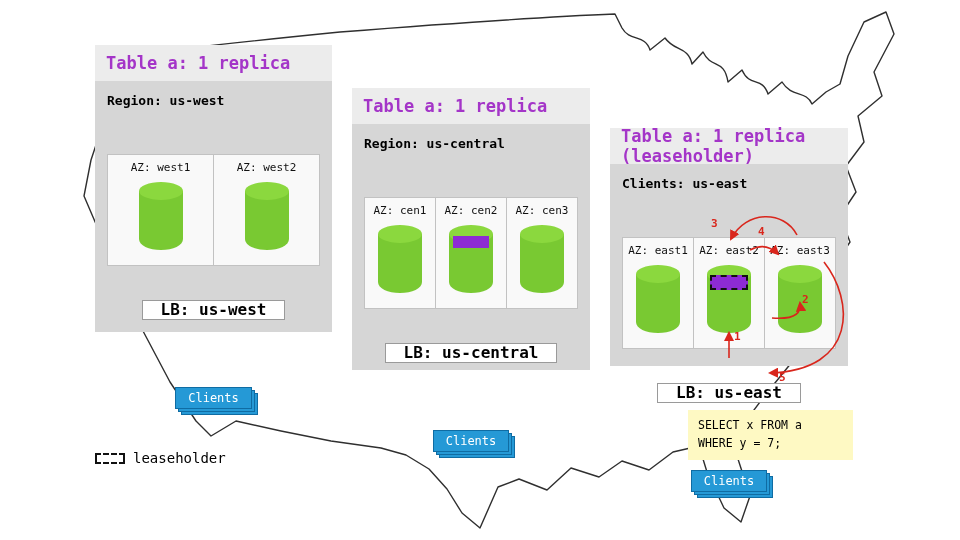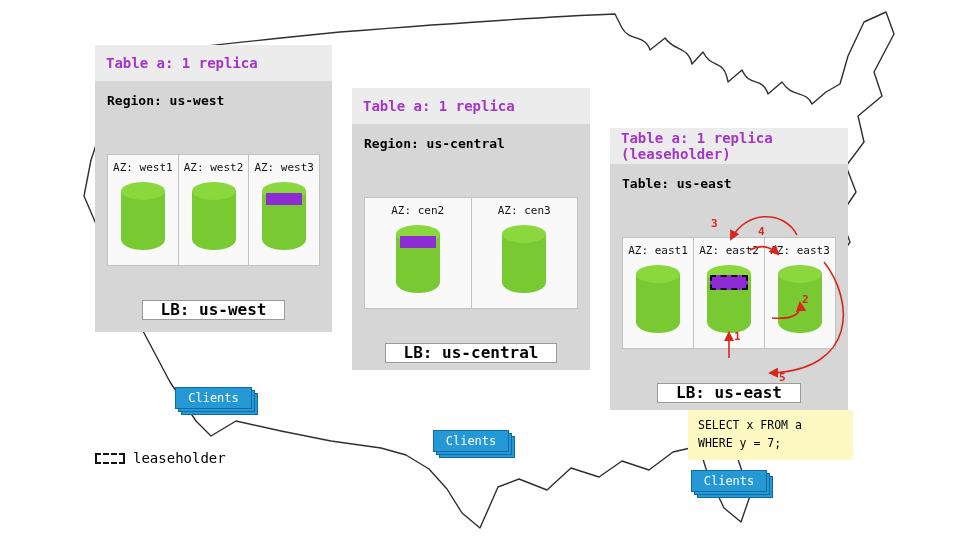--- a/index.html
+++ b/index.html
@@ -11,7 +11,7 @@
   
   .panel { position:absolute; background:#d6d6d6; }
   .panel-header { background:#ececec; height:36px; display:flex; align-items:center;
-                  padding:0 11px; font-size:14px; font-weight:bold; color:#a435c8; }
+                  padding:0 11px; font-size:17px; font-weight:bold; color:#a435c8; }
   .panel-body { padding:8px 12px 0; display:flex; flex-direction:column; align-items:center;gap:35px; }
   .region-title { align-self:flex-start; font-size:13px; font-weight:bold; color:#000;
                   margin:4px 0 10px; line-height:16px; }

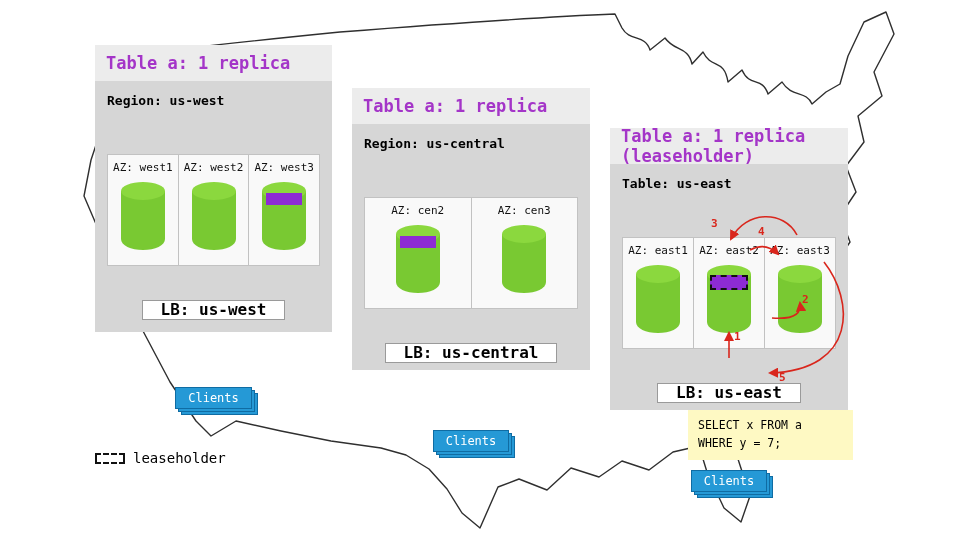--- a/index.html
+++ b/index.html
@@ -146,7 +146,7 @@
   </div>
 </section>
 
-<section class="panel" style="left:610px; top:128px; width:238px; height:282px;">
+<section class="panel" style="left:610px; top:128px; width:238px; height:238px;">
   <div class="panel-header">
     <span>Table a: 1 replica (leaseholder)</span>
   </div>

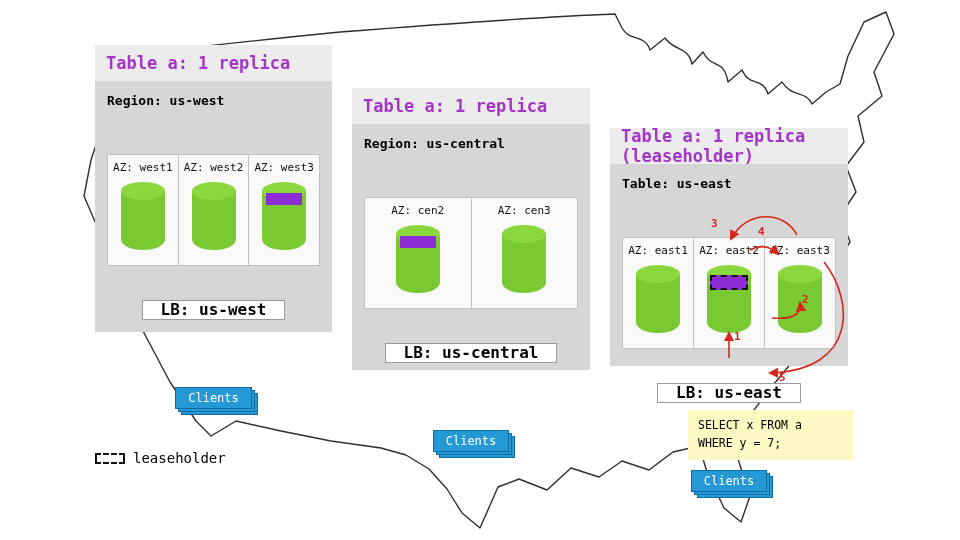--- a/index.html
+++ b/index.html
@@ -90,16 +90,6 @@
             </svg>
         </span>
       </div>
-      <div class="az">
-        <div class="az-label">AZ: west3</div>
-        <span class="cyl-wrap">
-          <svg width="46" height="70" viewBox="0 0 46 70">
-              <path d="M1,10 L1,58 C1,64.5 10.8,69 23,69 C35.2,69 45,64.5 45,58 L45,10 Z" fill="#79c932"></path>
-              <ellipse cx="23" cy="10" rx="22" ry="9" fill="#8bd83e"></ellipse>
-            </svg>
-          <span class="replica"></span>
-        </span>
-      </div>
     </div>
     <div class="lb-box">LB: us-west</div>
     <div class="clients-stack">

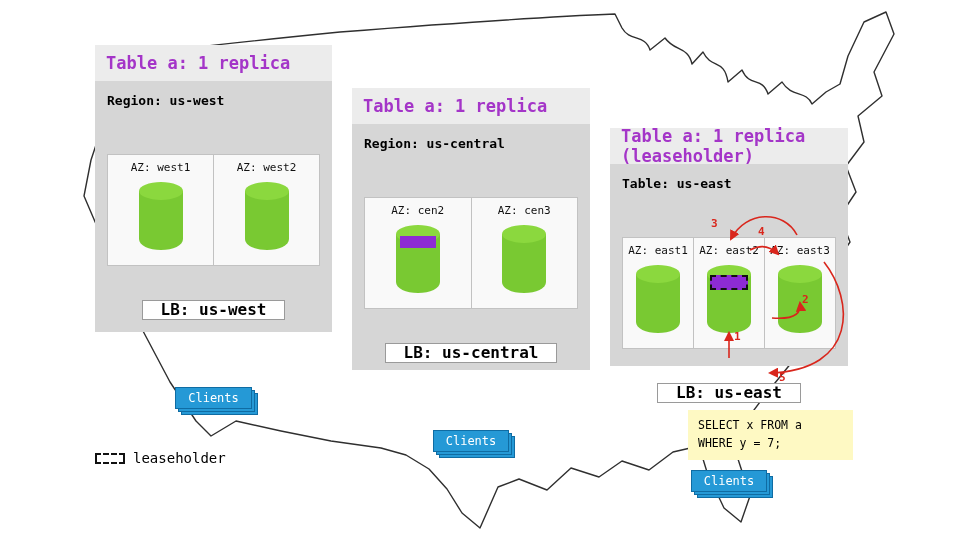--- a/index.html
+++ b/index.html
@@ -141,7 +141,7 @@
     <span>Table a: 1 replica (leaseholder)</span>
   </div>
   <div class="panel-body">
-    <div class="region-title">Table: us-east</div>
+    <div class="region-title">Clients: us-east</div>
     <div class="az-row">
       <div class="az">
         <div class="az-label">AZ: east1</div>

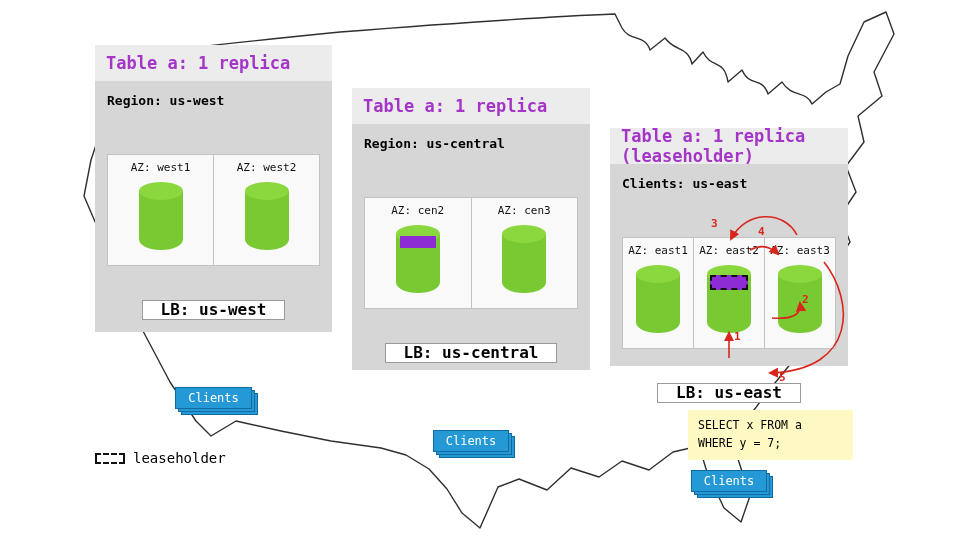--- a/index.html
+++ b/index.html
@@ -108,6 +108,15 @@
     <div class="region-title">Region: us-central</div>
     <div class="az-row">
       <div class="az">
+        <div class="az-label">AZ: cen1</div>
+        <span class="cyl-wrap">
+          <svg width="46" height="70" viewBox="0 0 46 70">
+              <path d="M1,10 L1,58 C1,64.5 10.8,69 23,69 C35.2,69 45,64.5 45,58 L45,10 Z" fill="#79c932"></path>
+              <ellipse cx="23" cy="10" rx="22" ry="9" fill="#8bd83e"></ellipse>
+            </svg>
+        </span>
+      </div>
+      <div class="az">
         <div class="az-label">AZ: cen2</div>
         <span class="cyl-wrap">
           <svg width="46" height="70" viewBox="0 0 46 70">

